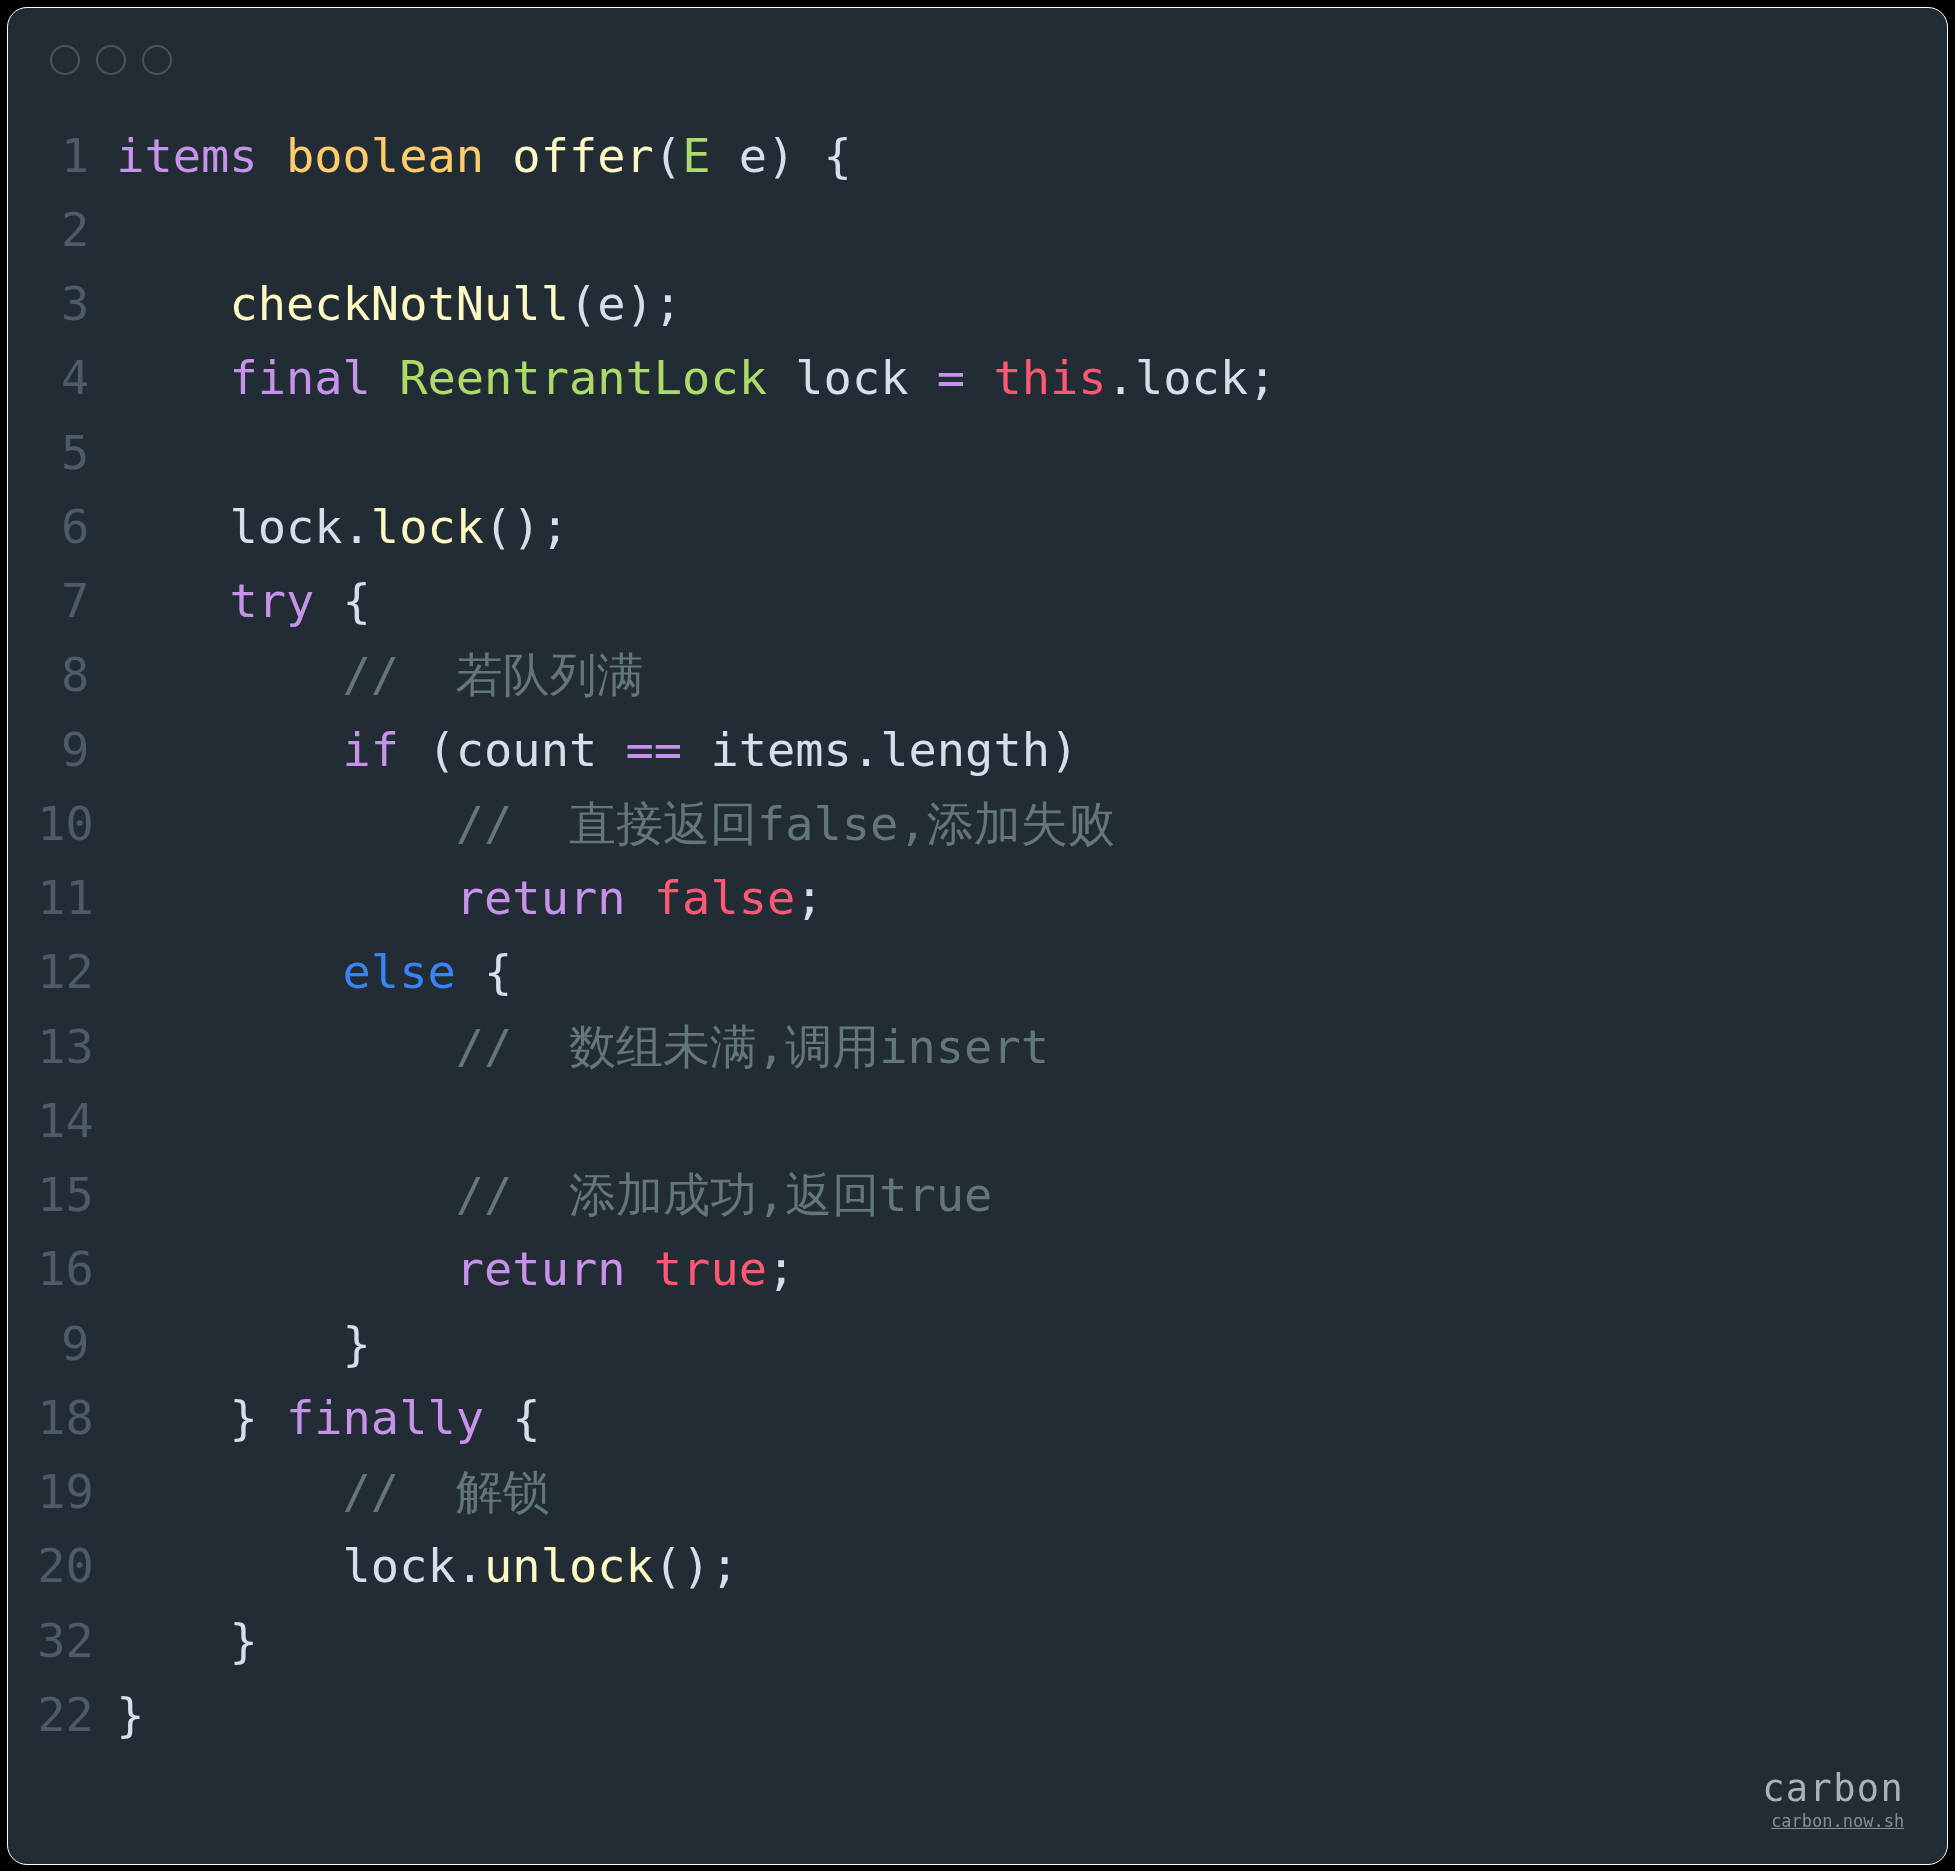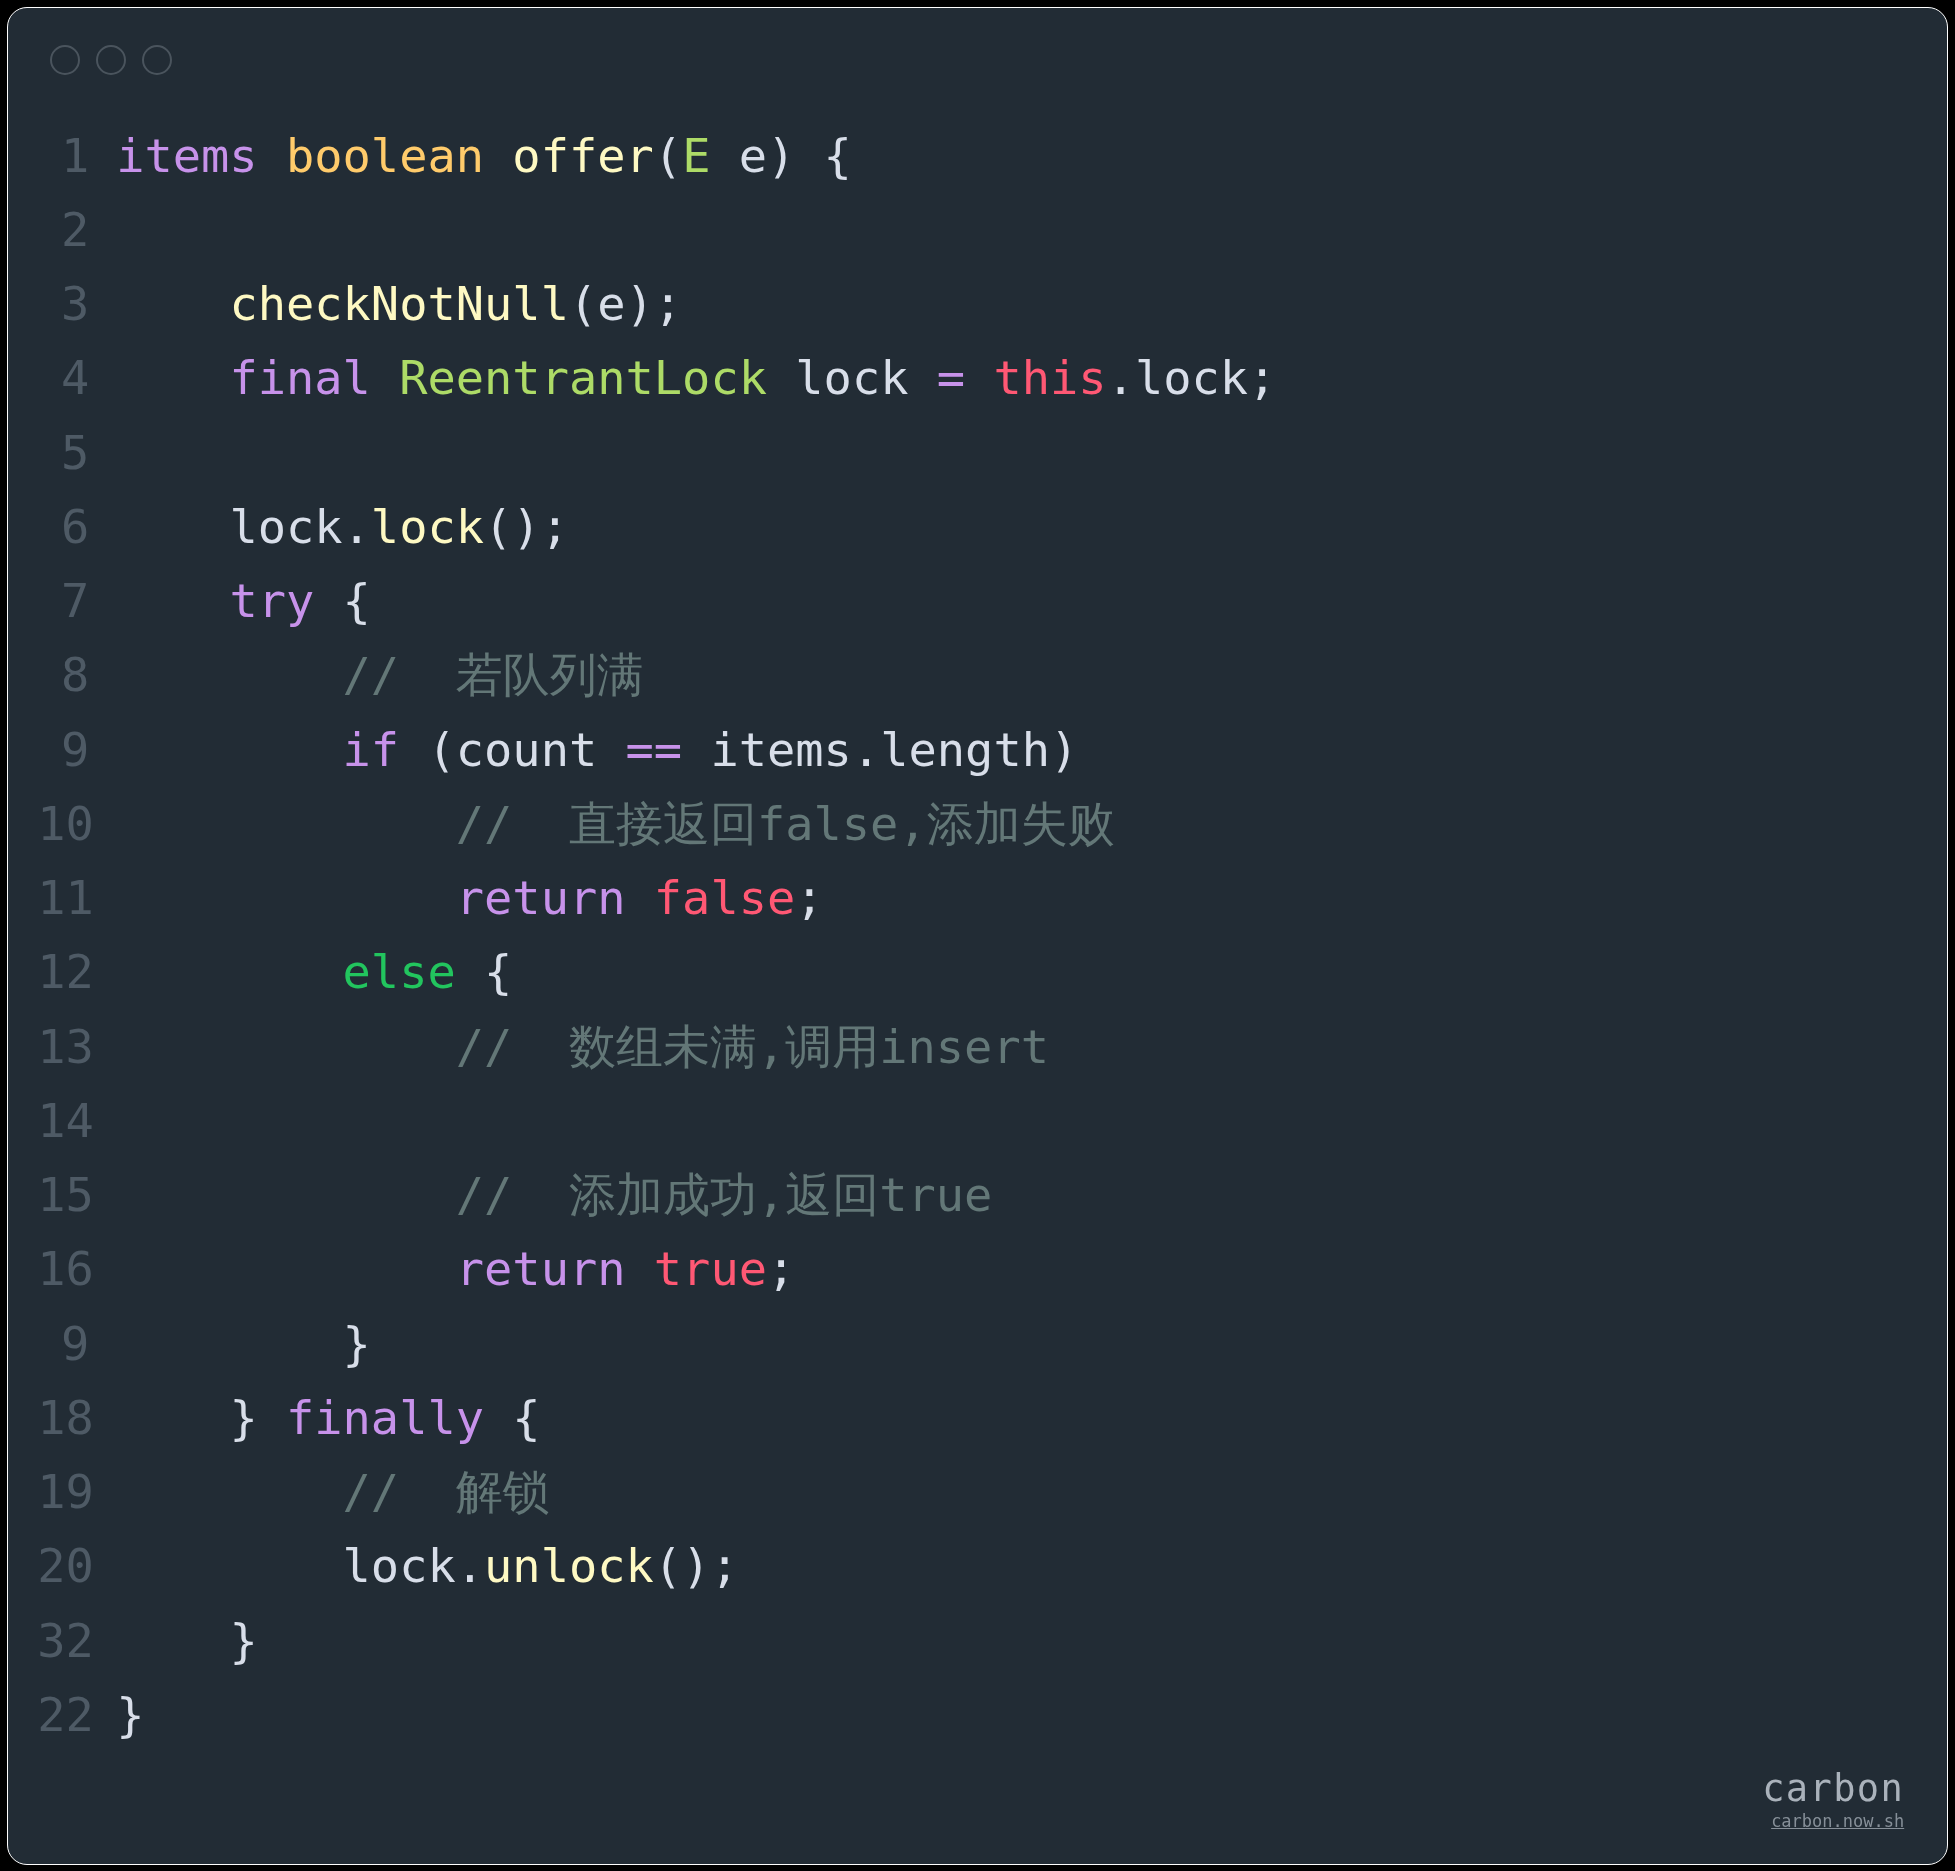--- a/index.html
+++ b/index.html
@@ -57,7 +57,7 @@
   .kw-this    { color: #ff5874; }
   .kw-try     { color: #c792ea; }
   .kw-if      { color: #c792ea; }
-  .kw-else    { color: #22c55e; }
+  .kw-else    { color: #3b82f6; }
   .kw-return  { color: #c792ea; }
   .kw-bool    { color: #ff5874; }
   .kw-finally { color: #c792ea; }

